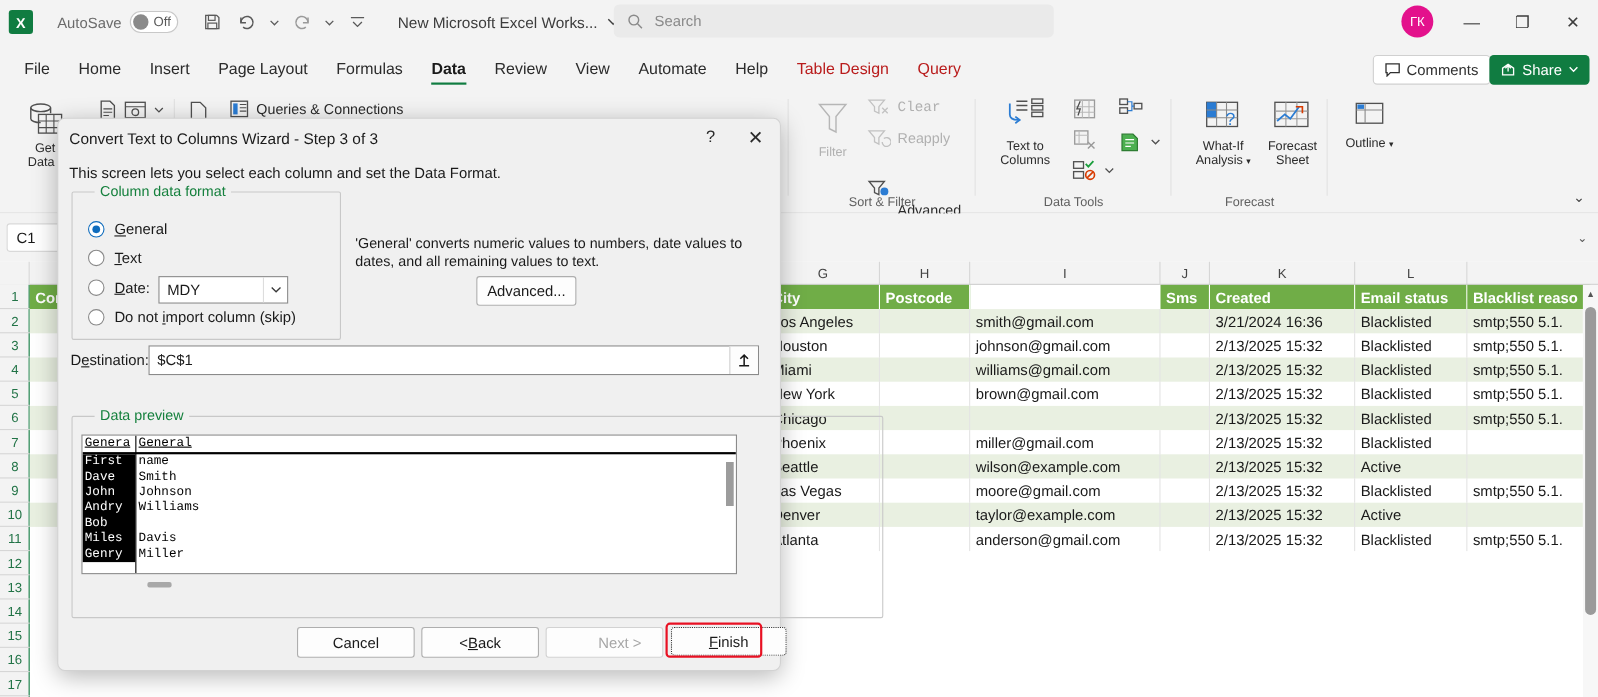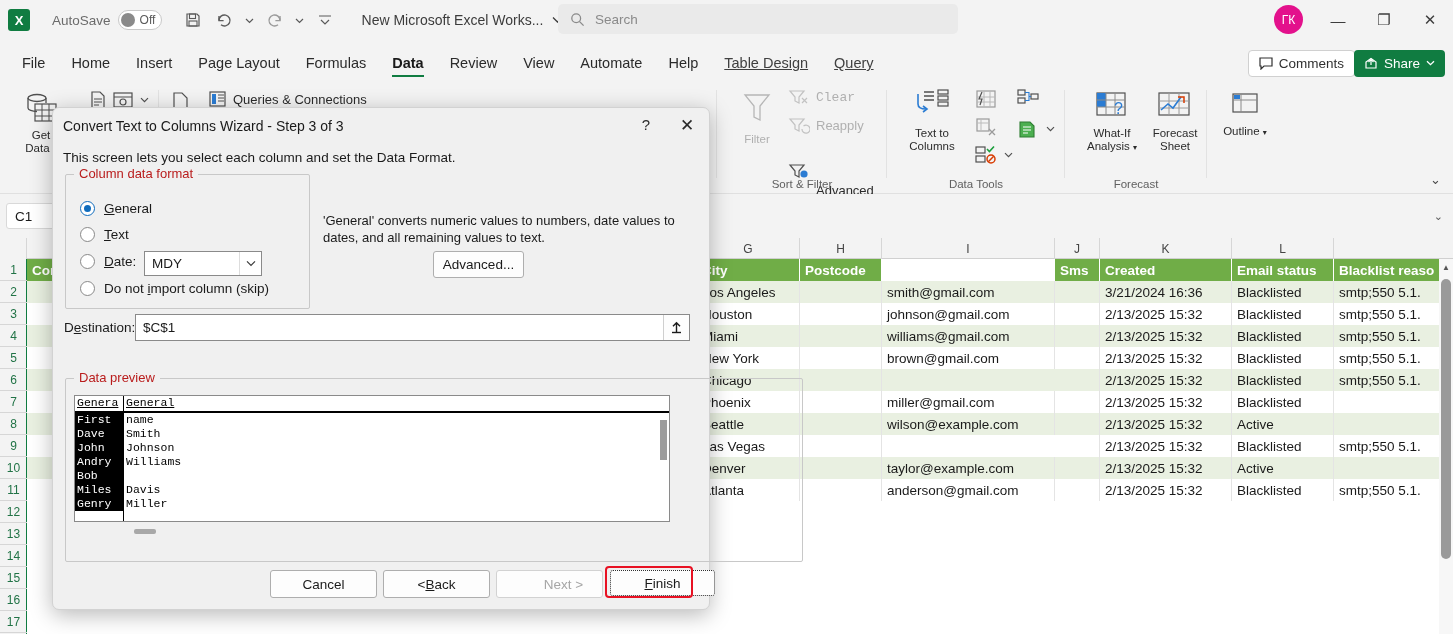--- a/index.html
+++ b/index.html
@@ -67,7 +67,7 @@
     font-size: 14.5px; color: #2b2b2b; padding: 5px 12px; position: relative;
     white-space: nowrap;
   }
-  .tab.green { color: #404040; text-decoration: underline; }
+  .tab.green { color: #b91c1c; }
   .tab.active { font-weight: bold; color: #1a1a1a; }
   .tab.active::after {
     content: ""; position: absolute; left: 12px; right: 12px; bottom: -1px;

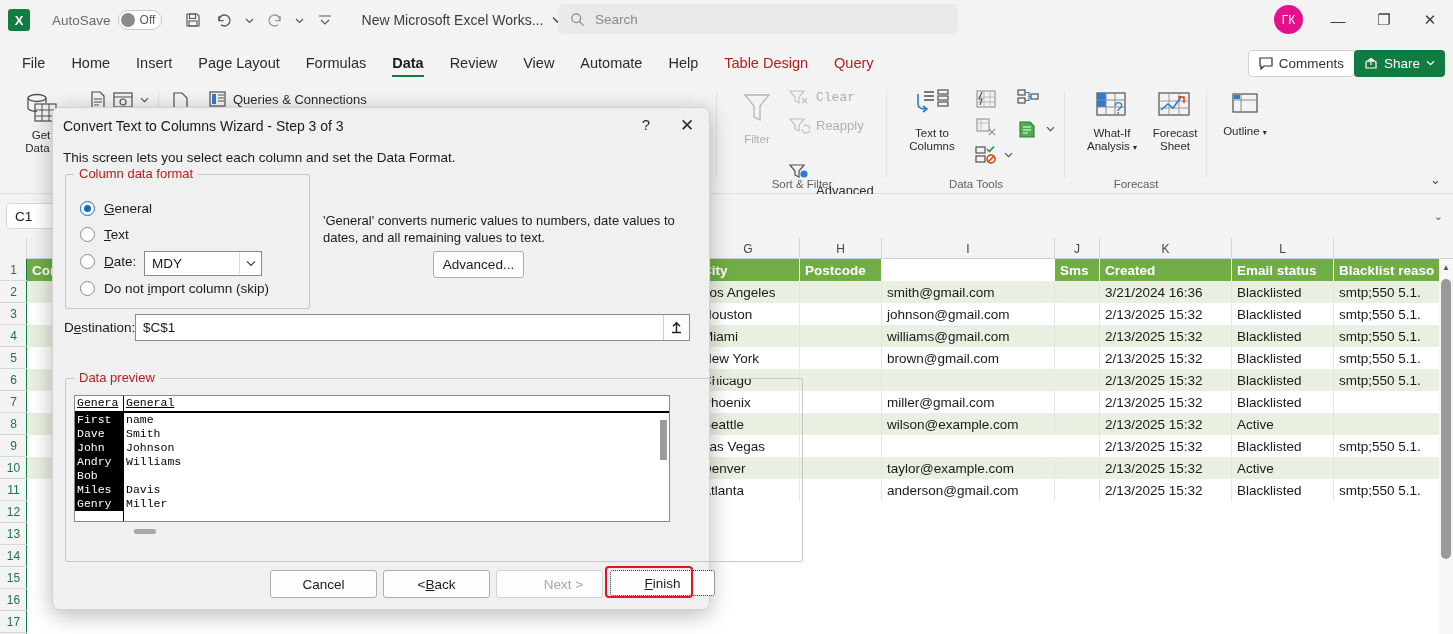--- a/index.html
+++ b/index.html
@@ -179,8 +179,8 @@
     position: absolute; border: 1px solid #c8c8c8; border-radius: 2px;
   }
   .fs-legend {
-    position: absolute; top: -9px; left: 8px; background: #f0f0f0;
-    padding: 0 5px; font-size: 13px; color: #b91c1c;
+    position: absolute; top: -9px; left: 20px; background: #f0f0f0;
+    padding: 0 5px; font-size: 13px; color: #15803d;
   }
   .radio-row { position: absolute; display: flex; align-items: center; gap: 9px; font-size: 13.5px; color: #1a1a1a; }
   .radio {

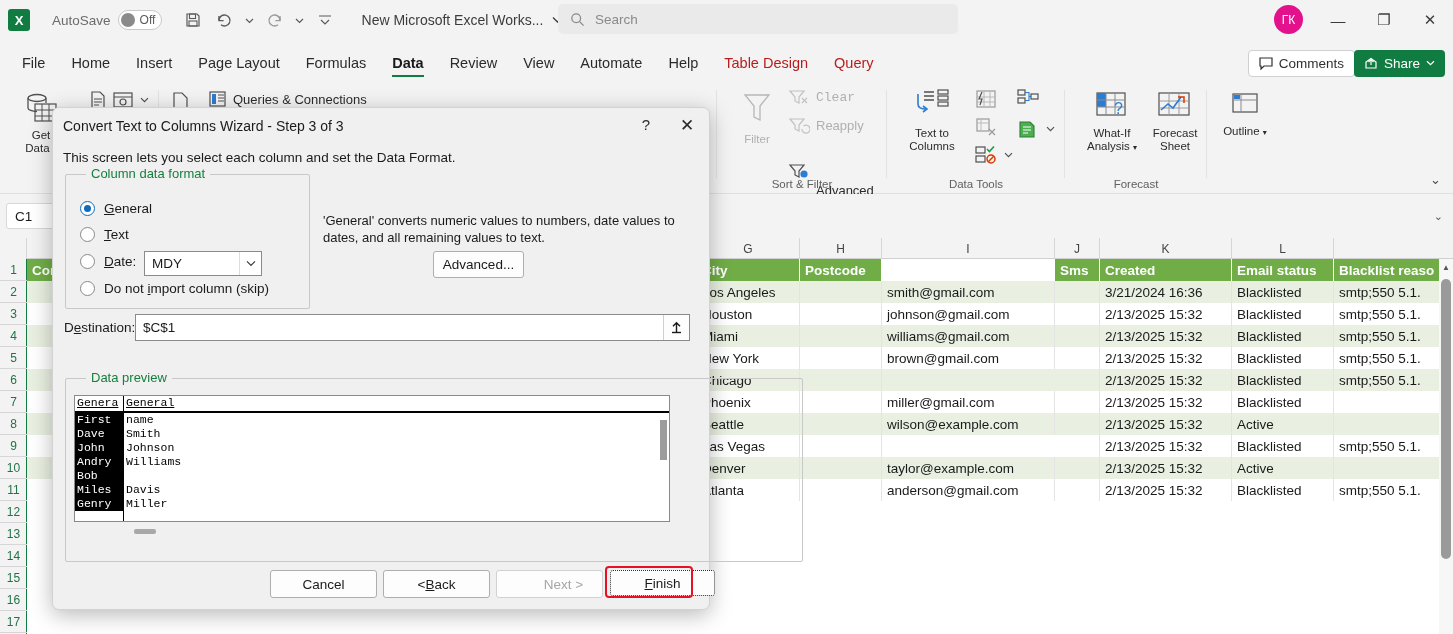--- a/index.html
+++ b/index.html
@@ -655,6 +655,7 @@
       <div class="cell" style="left:0; width:85px; justify-content:flex-end; padding-right:6px;">28</div>
       <div class="cell" style="left:670px; width:103px;">Las Vegas</div>
       <div class="cell" style="left:773px; width:82px;"></div>
+      <div class="cell" style="left:855px; width:173px;">moore@gmail.com</div>
       <div class="cell" style="left:1028px; width:45px;"></div>
       <div class="cell" style="left:1073px; width:132px;">2/13/2025 15:32</div>
       <div class="cell" style="left:1205px; width:102px;">Blacklisted</div>

